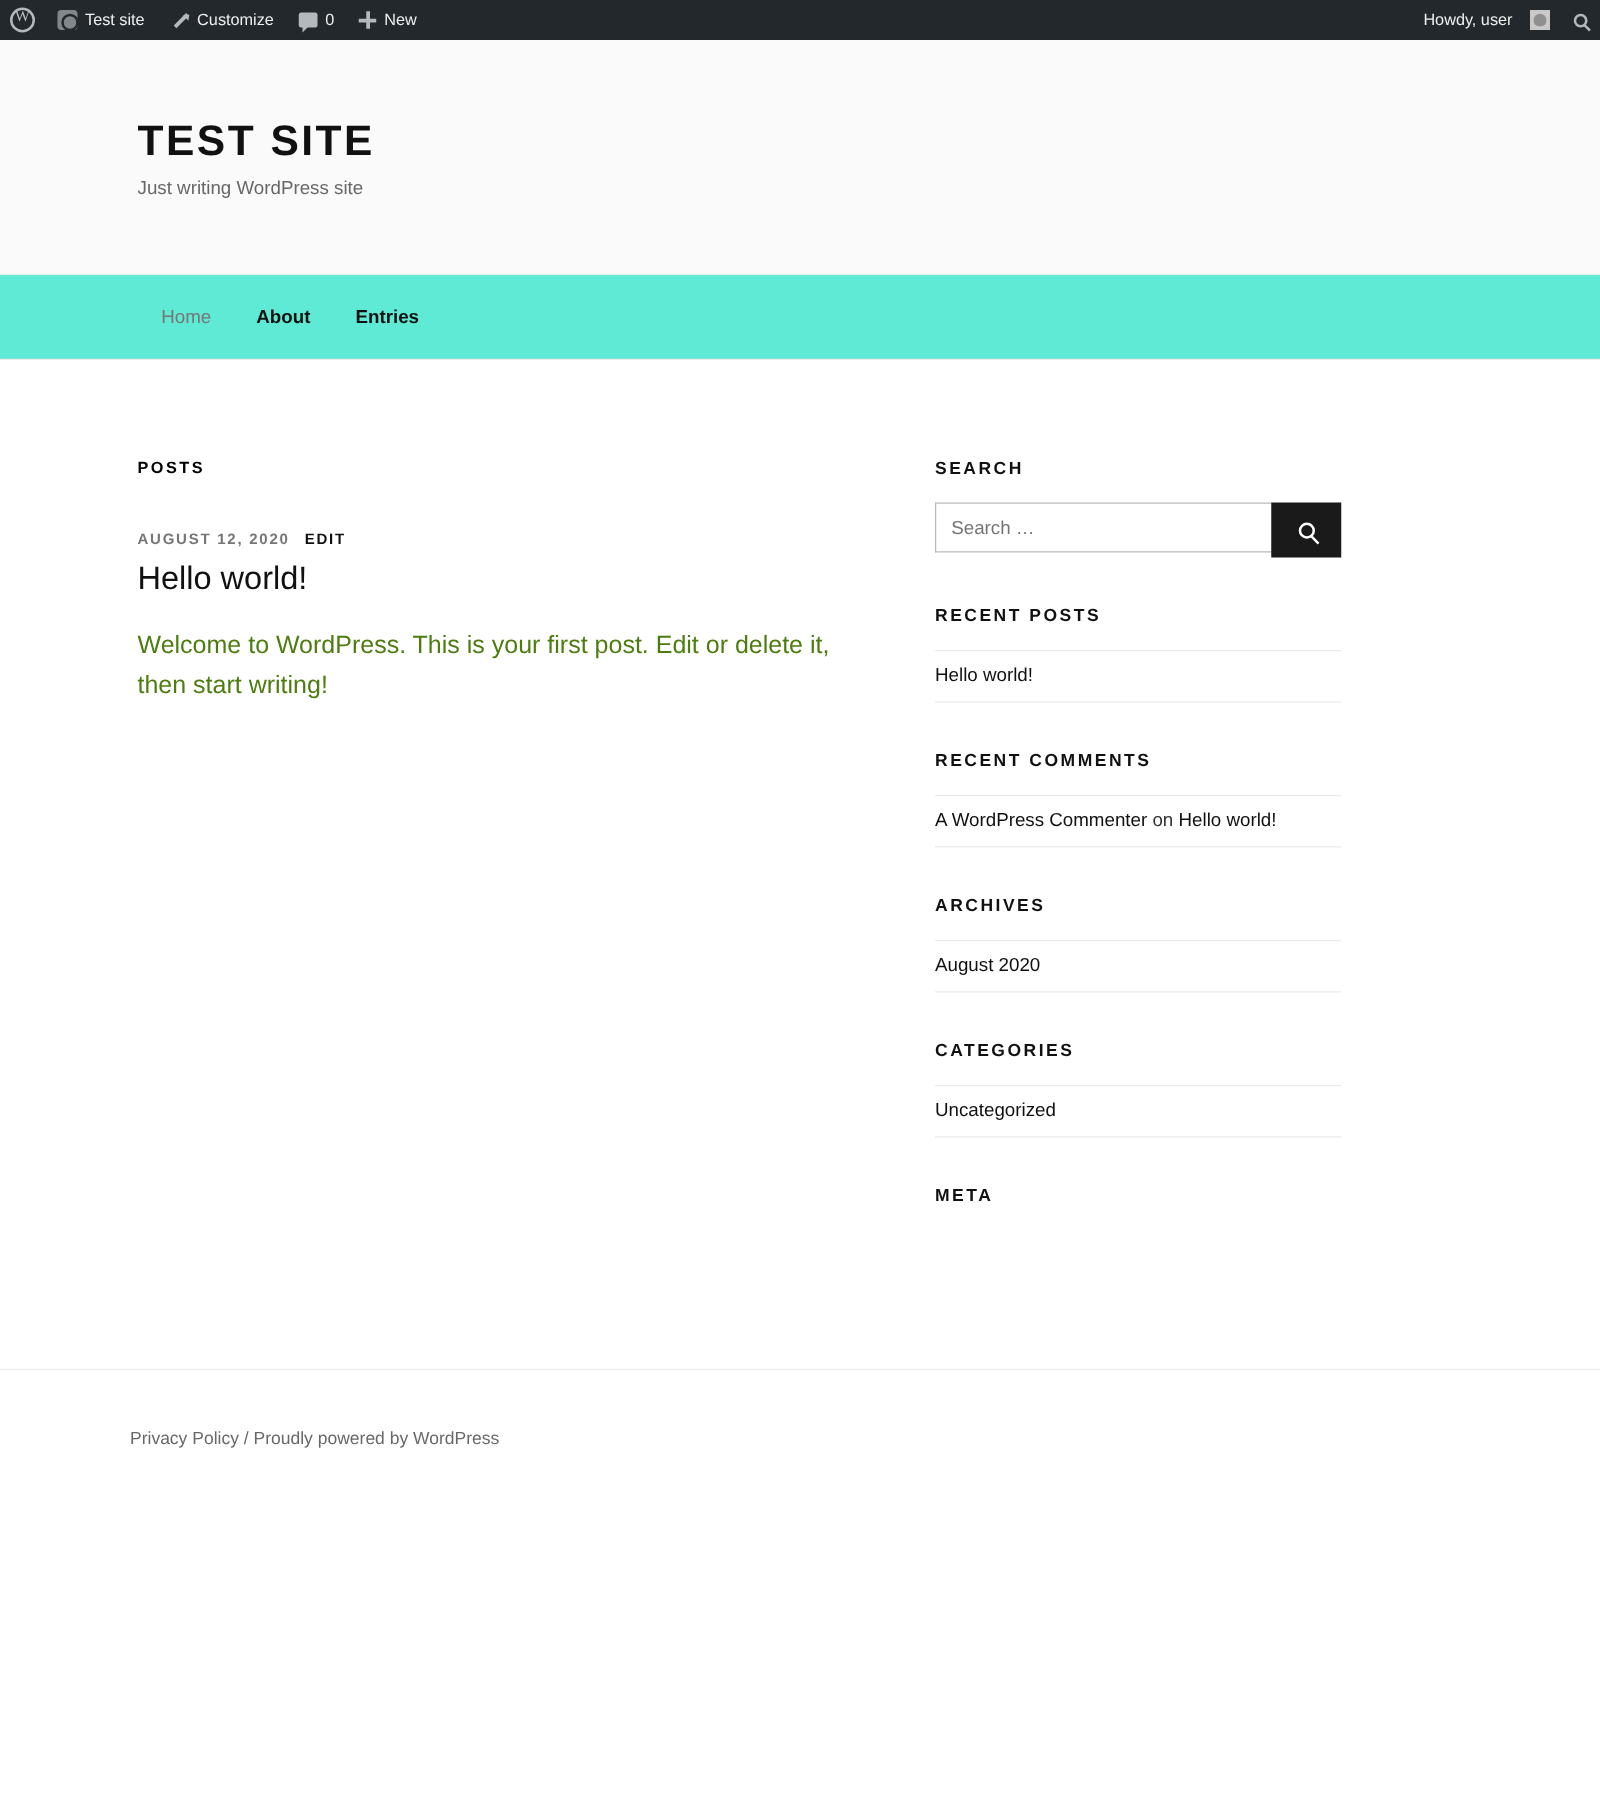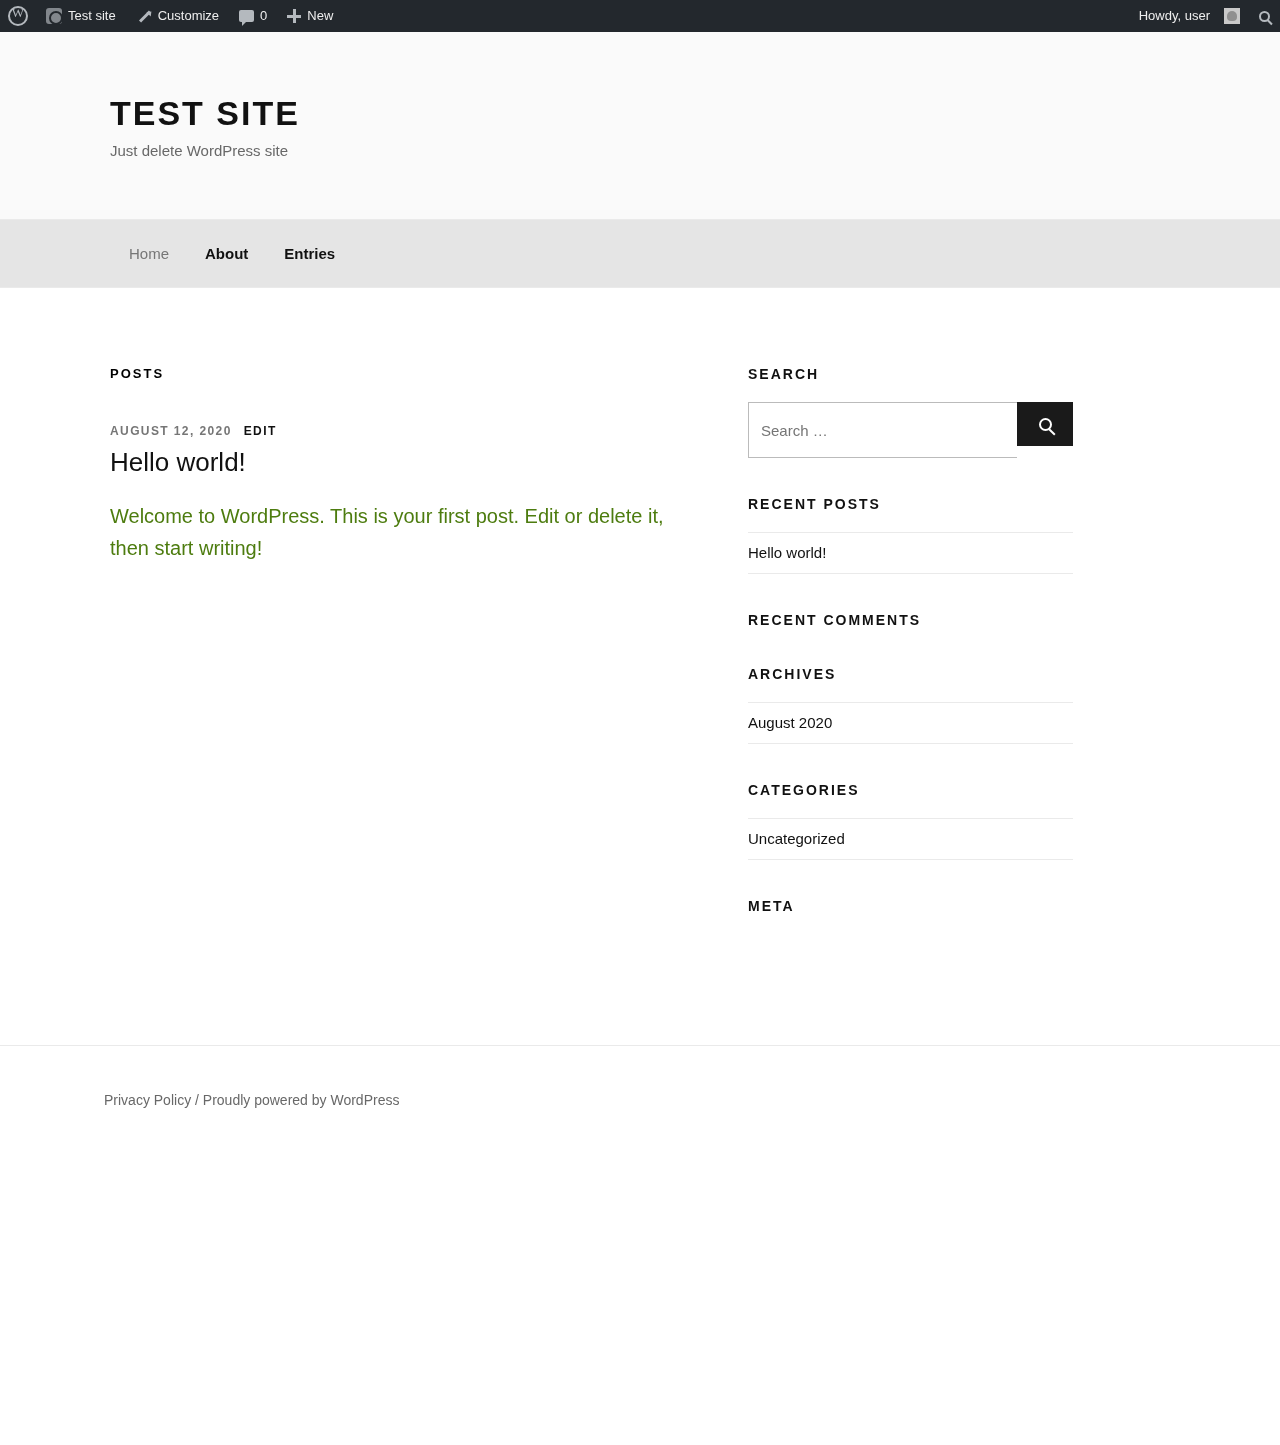--- a/index.html
+++ b/index.html
@@ -257,7 +257,7 @@
     <h1 class="site-title">
       <span>TEST SITE</span>
     </h1>
-    <p class="site-description">Just delete WordPress site</p>
+    <p class="site-description">Just writing WordPress site</p>
   </div>
 </header>
 

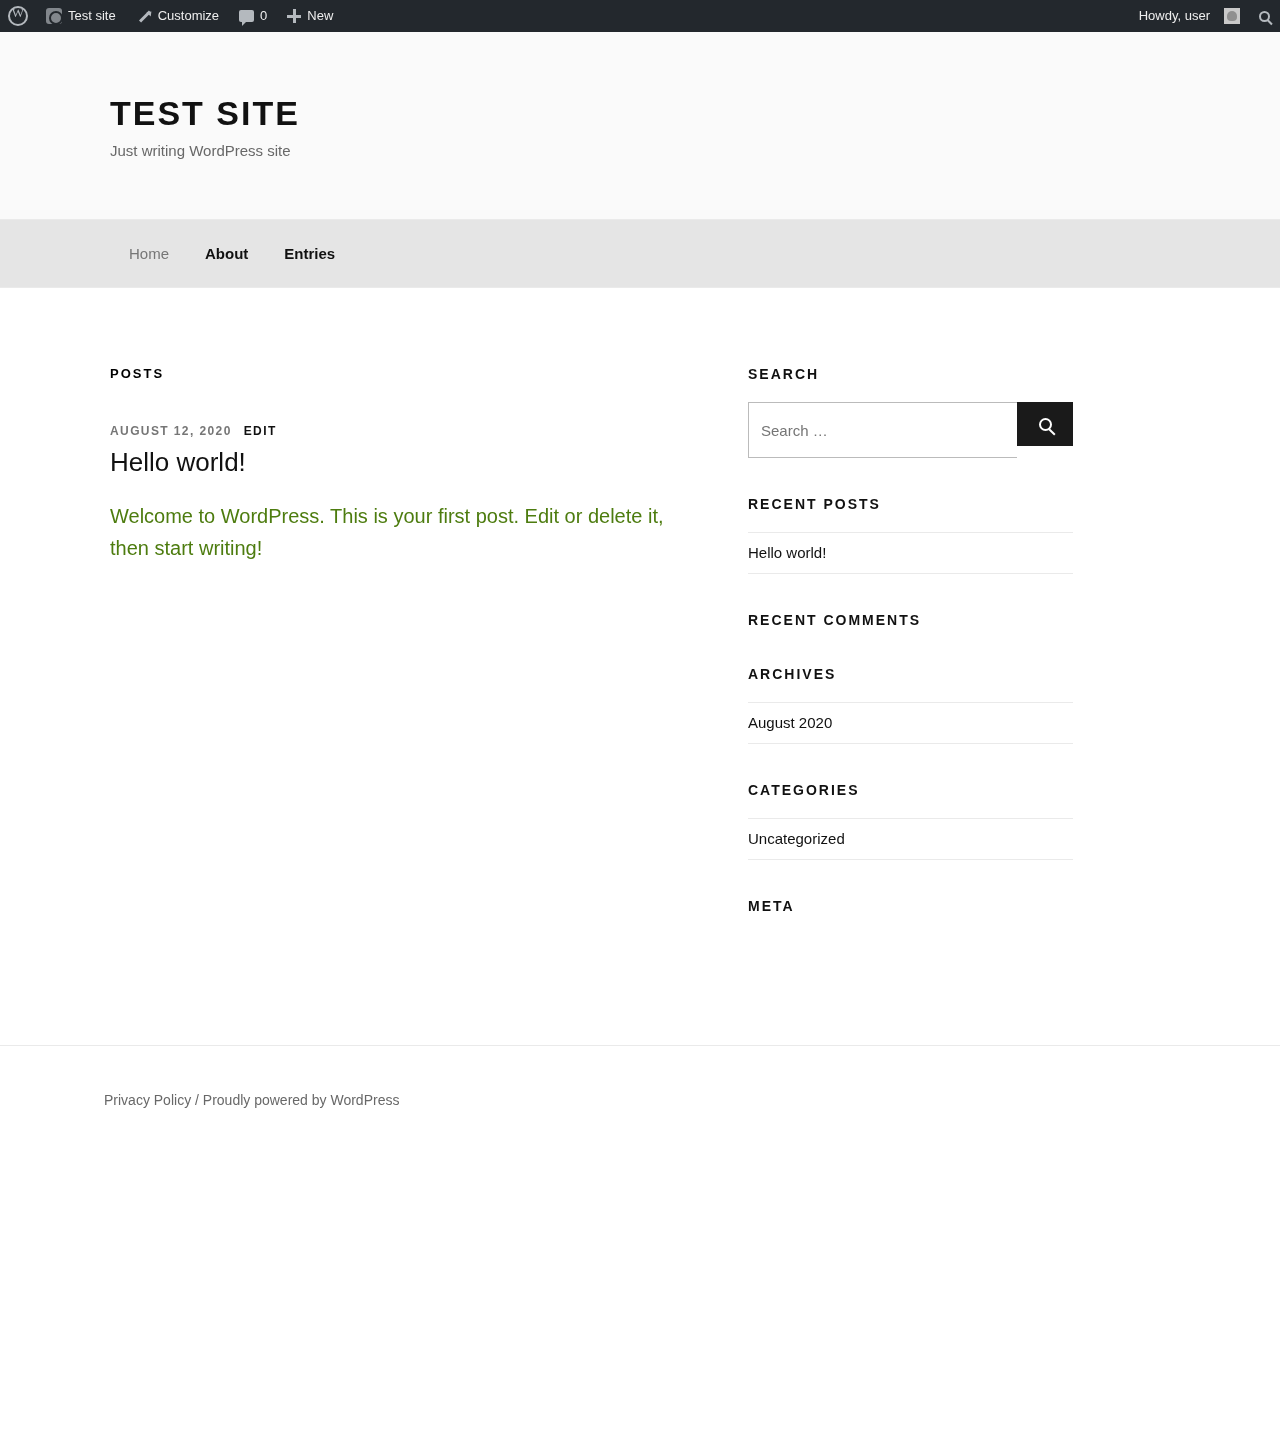--- a/index.html
+++ b/index.html
@@ -134,7 +134,7 @@
   
   .site-nav {
     border-bottom: 1px solid #eaeaea;
-    background: #e5e5e5;
+    background: #5eead4;
     padding-left: 38px;
   }
   .nav-list {

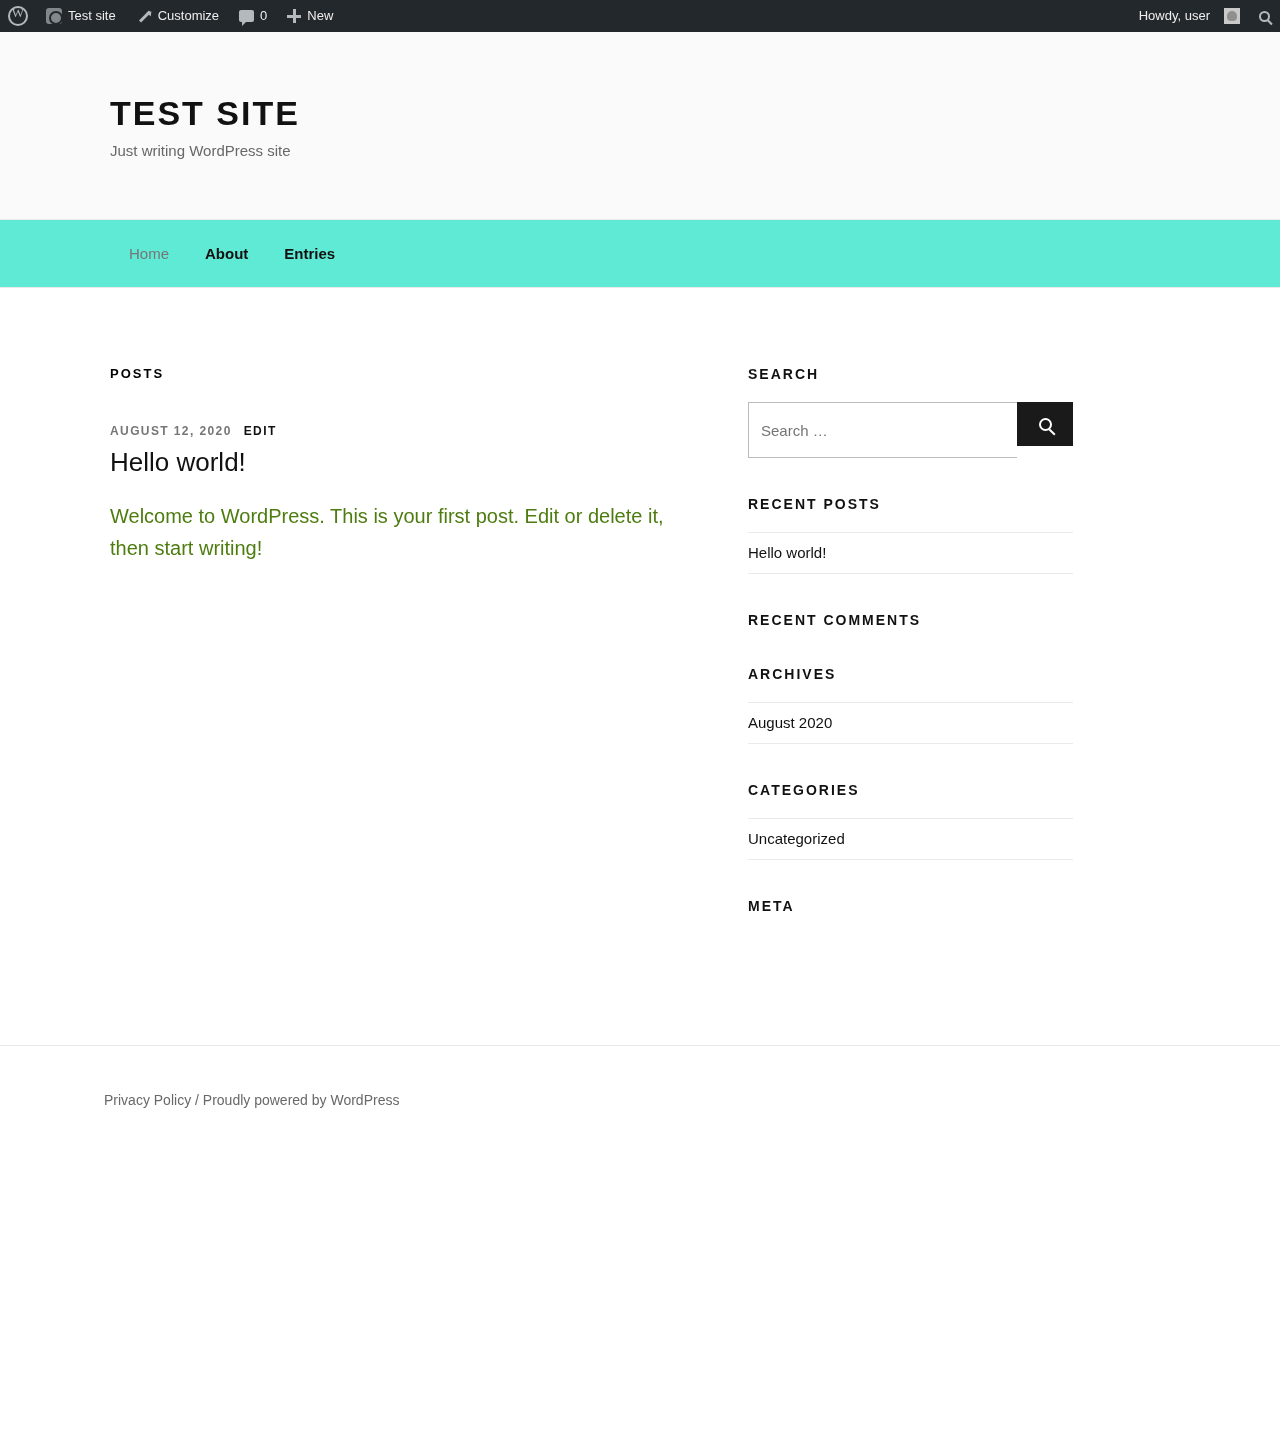--- a/index.html
+++ b/index.html
@@ -181,7 +181,7 @@
   }
   .search-form { display: flex; }
   .search-field {
-    flex: 1; height: 56px; border: 1px solid #bbb; border-right: none;
+    flex: 1; height: 40px; border: 1px solid #bbb; border-right: none;
     padding: 0 12px; font-size: 15px; color: #666;
     font-family: "Liberation Sans", sans-serif; outline: none;
   }

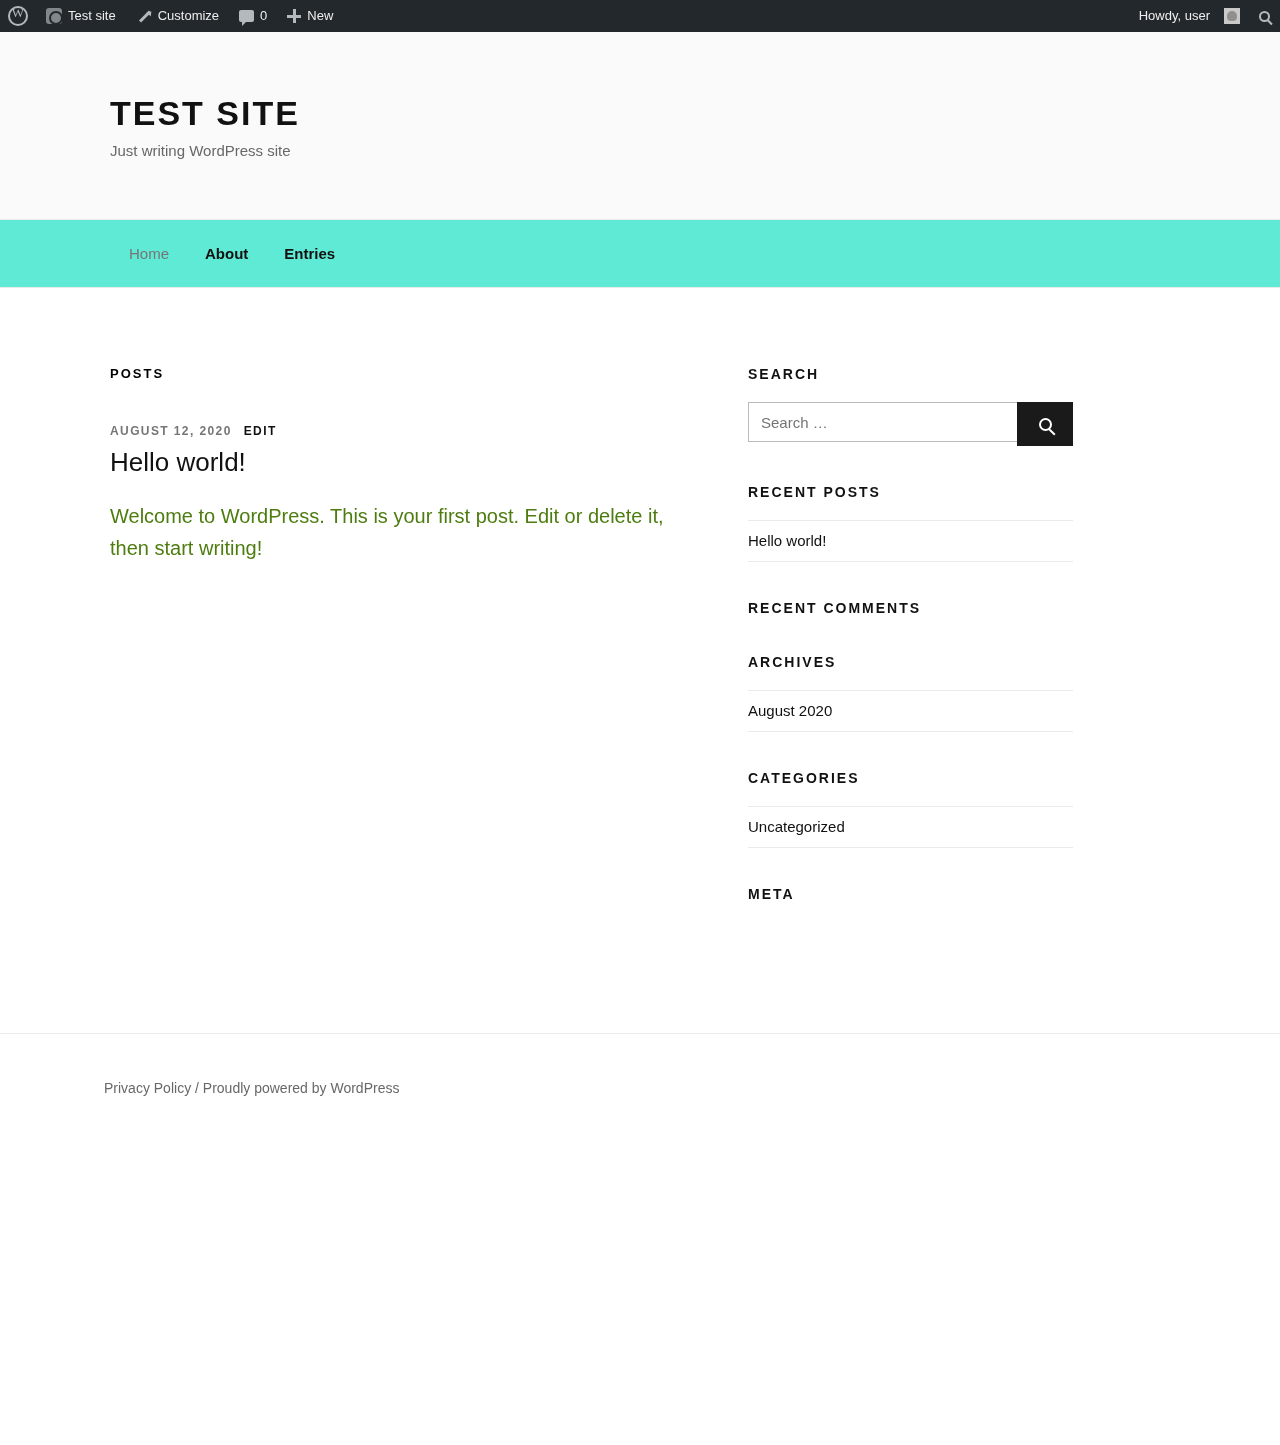--- a/index.html
+++ b/index.html
@@ -319,6 +319,9 @@
 
       <section class="widget">
         <h2 class="widget-title">RECENT COMMENTS</h2>
+        <ul>
+          <li><a href="#">A WordPress Commenter</a><span class="sep"> on </span><a href="#">Hello world!</a></li>
+        </ul>
       </section>
 
       <section class="widget">

